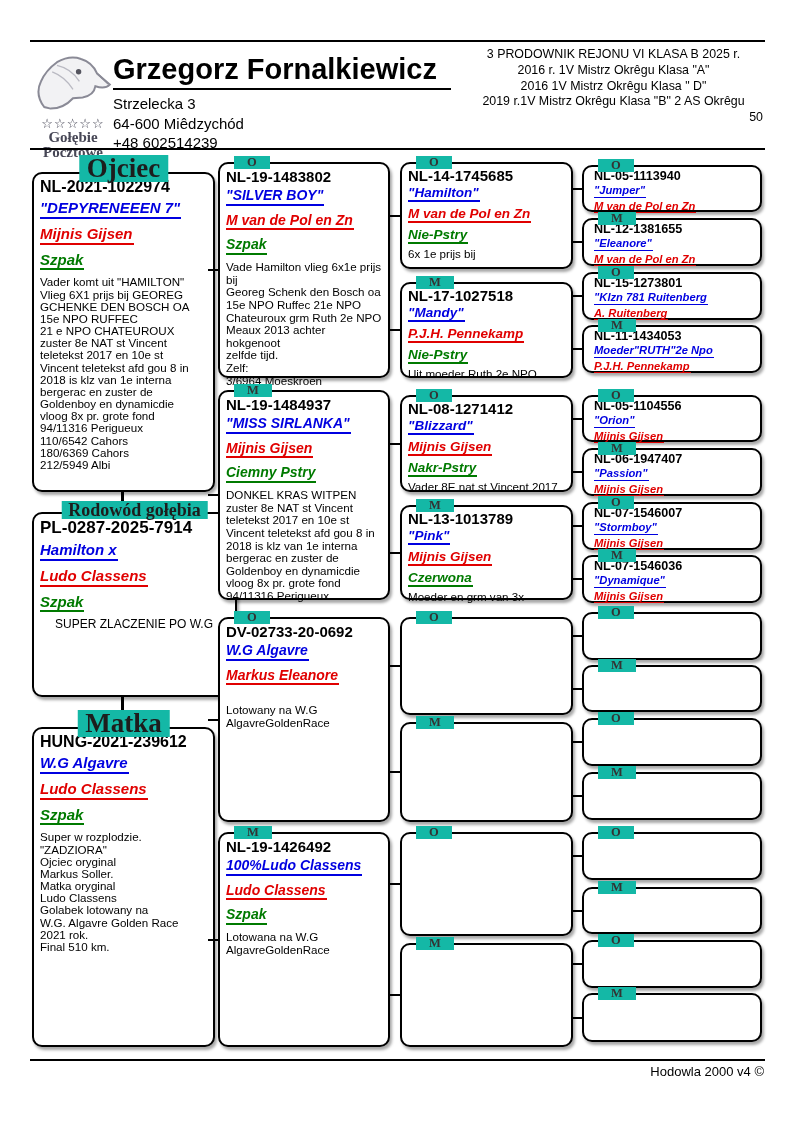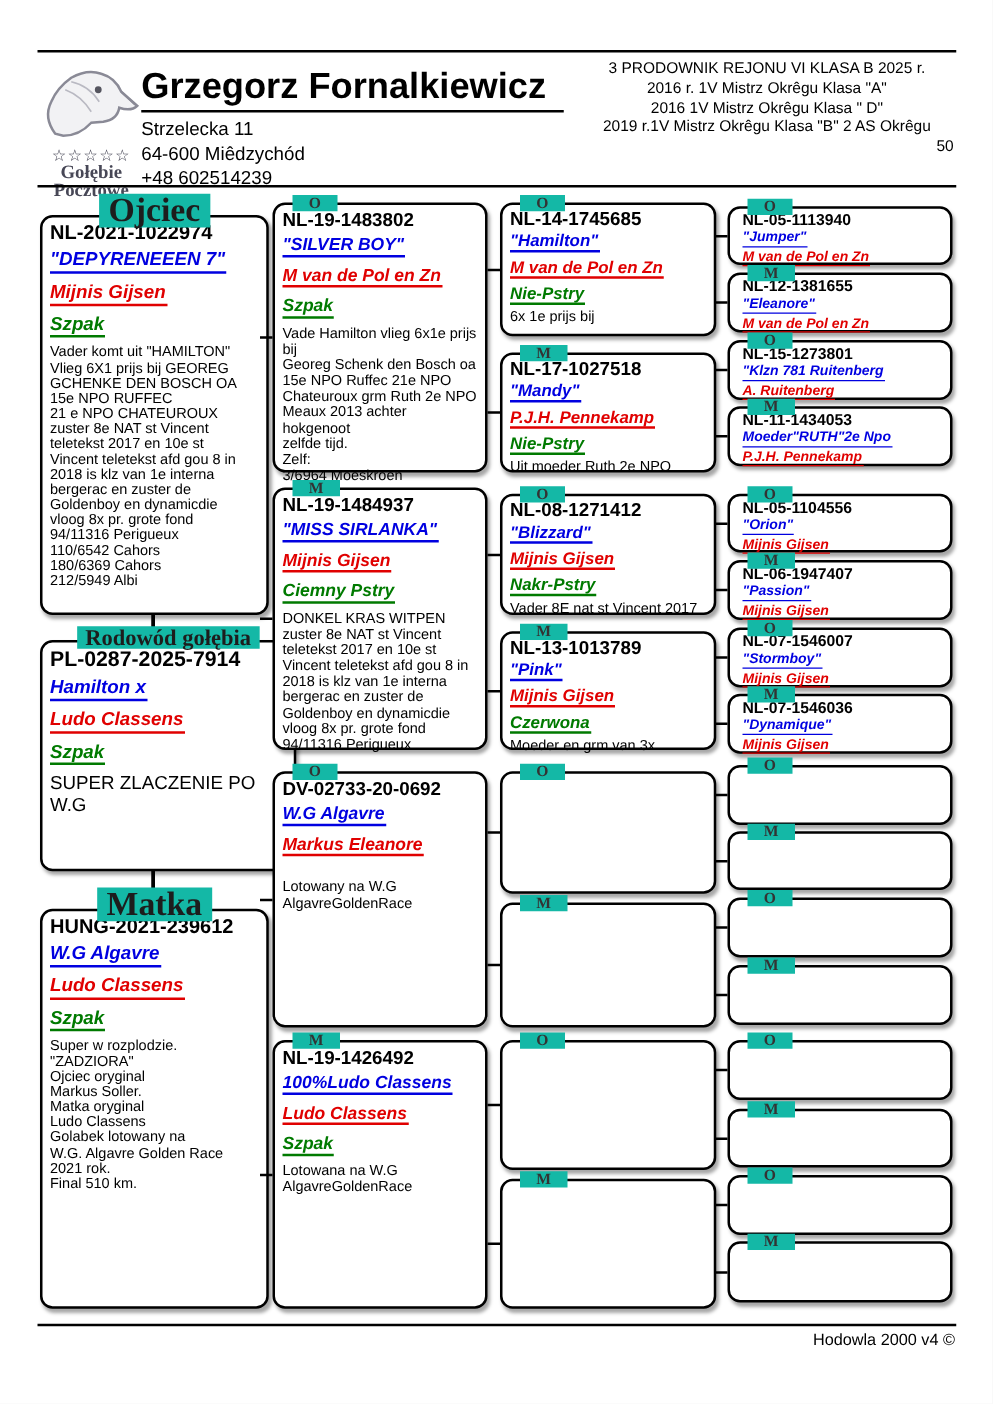--- a/index.html
+++ b/index.html
@@ -84,7 +84,7 @@
   <div class="owner-name">Grzegorz Fornalkiewicz</div>
 
   <div class="addr">
-    <div>Strzelecka 11</div>
+    <div>Strzelecka 3</div>
     <div>64-600 Miêdzychód</div>
     <div>+48 602514239</div>
   </div>

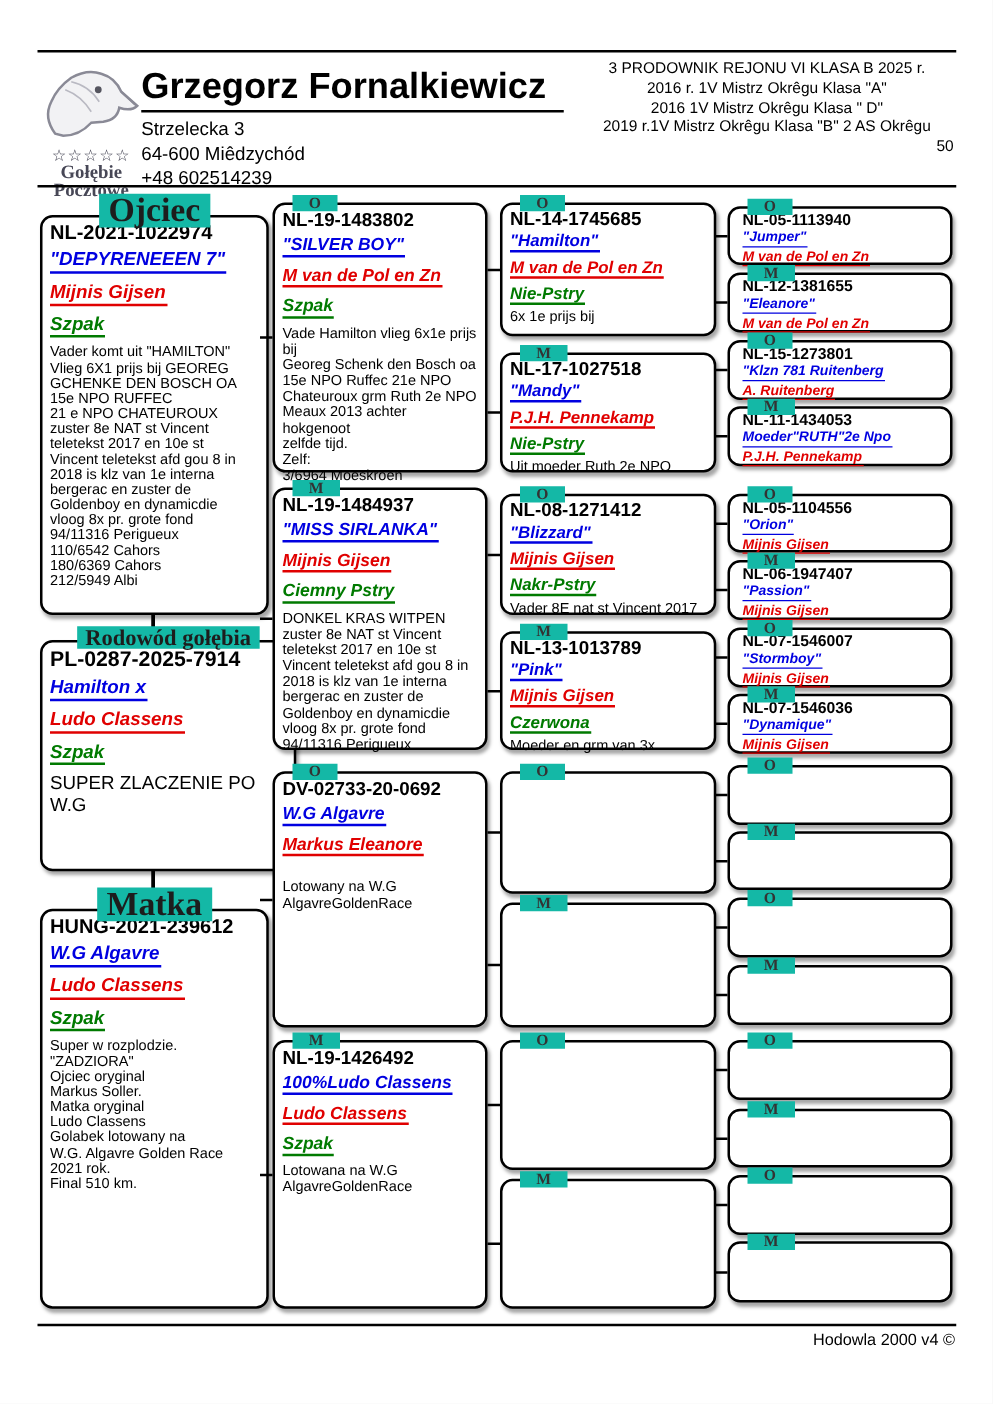--- a/index.html
+++ b/index.html
@@ -46,7 +46,7 @@
   .c1 .pline{font-size:15px;margin:3px 0 6px 0;}
   .c1 .notes{font-size:11.6px;line-height:1.05;margin-top:2px;}
   .subject .ring{font-size:17px;}
-  .subject .notes{font-size:15px;line-height:1.15;}
+  .subject .notes{font-size:12px;line-height:1.15;margin-left:15px;}
   .c2 .ring{font-size:15px;margin-bottom:1px;}
   .c2 .pline{font-size:14px;margin:2px 0 6px 0;}
   .c2 .notes{font-size:11.6px;line-height:1.09;margin-top:2px;}

